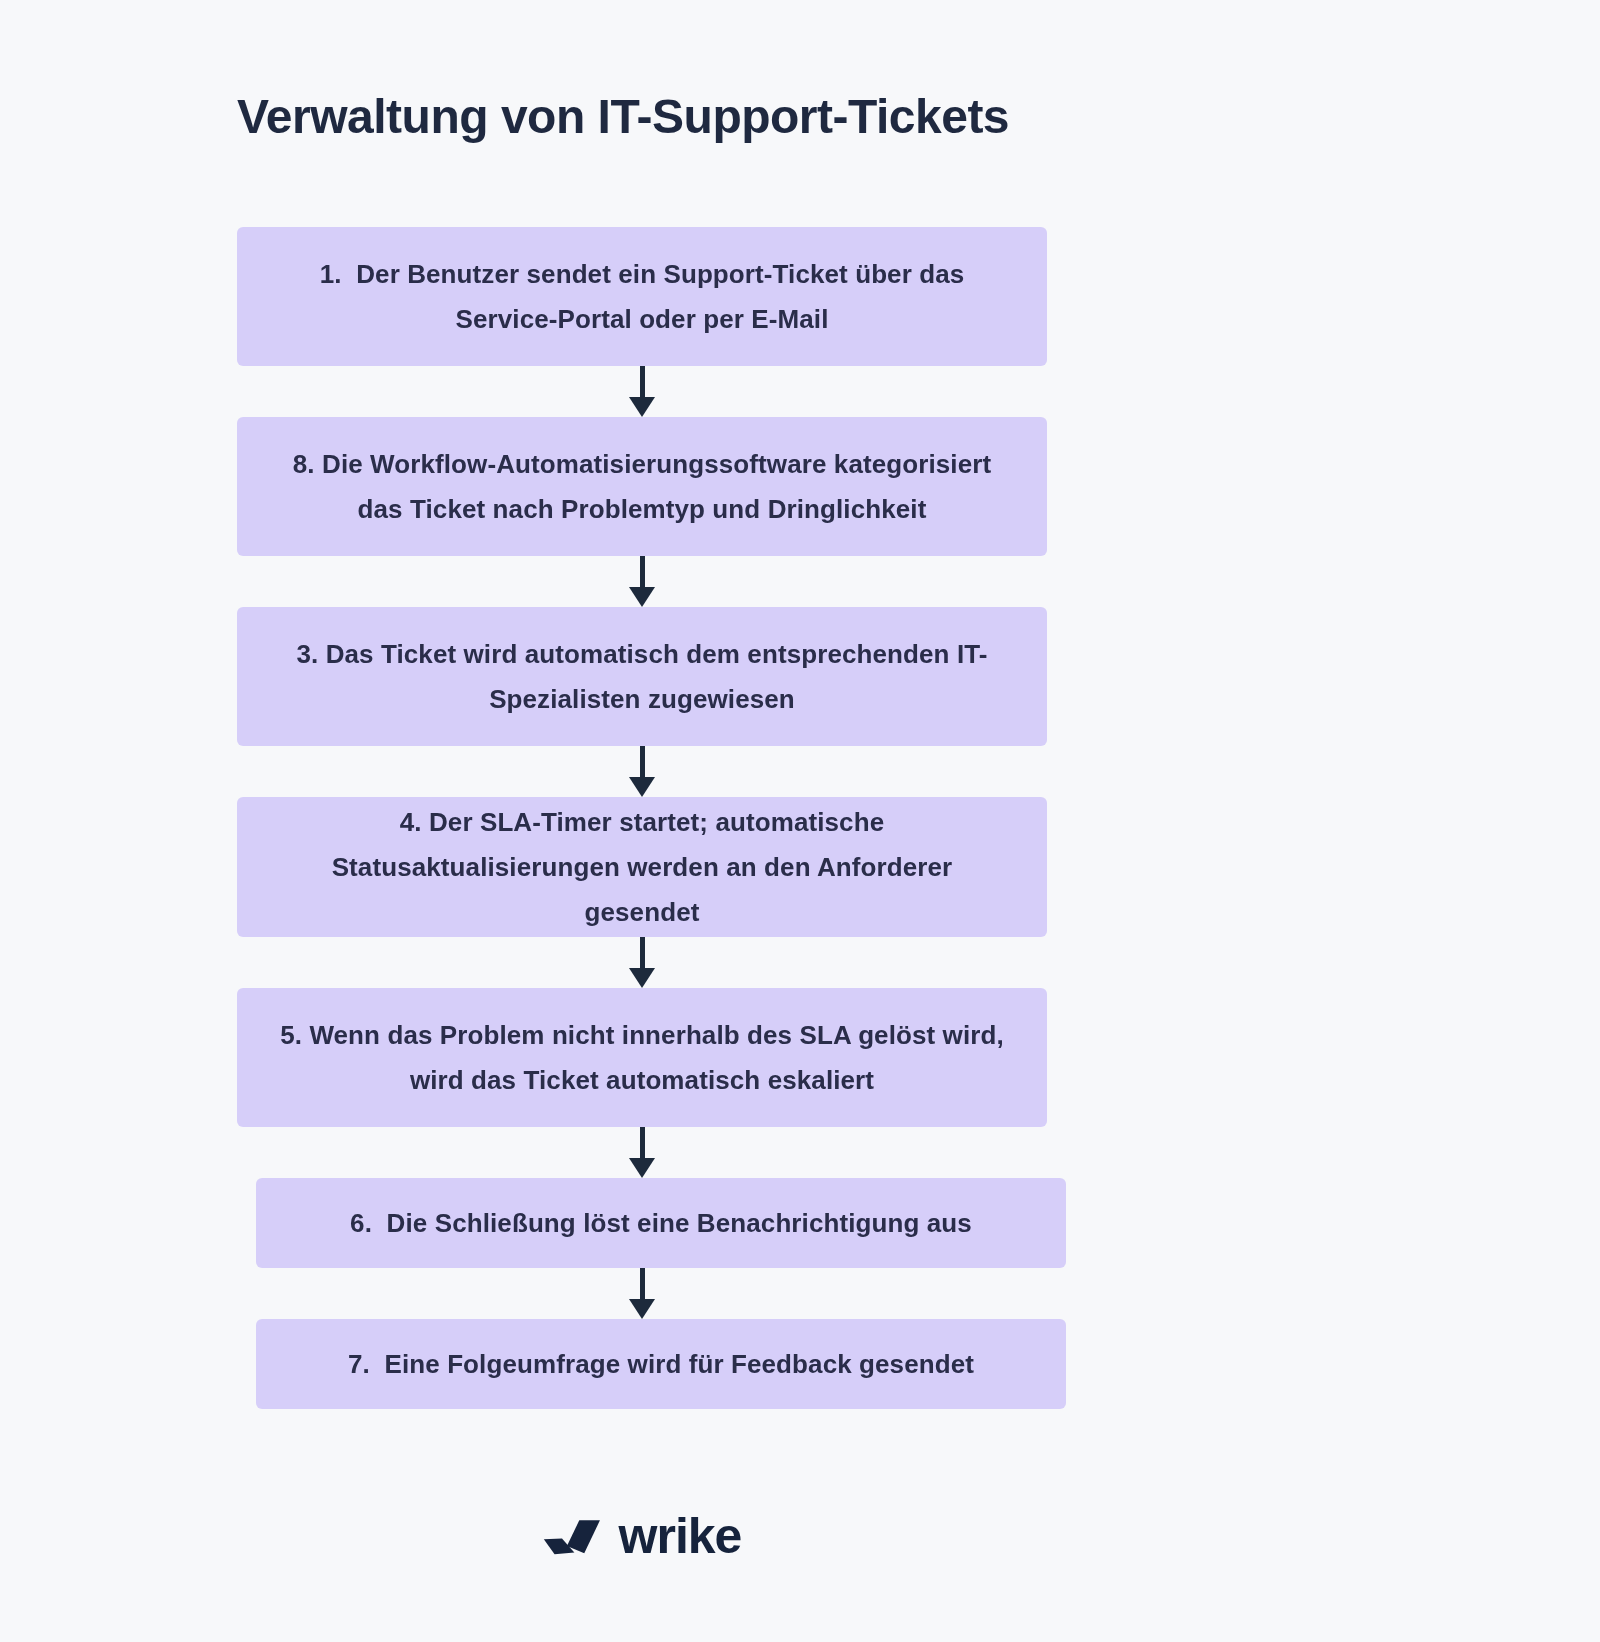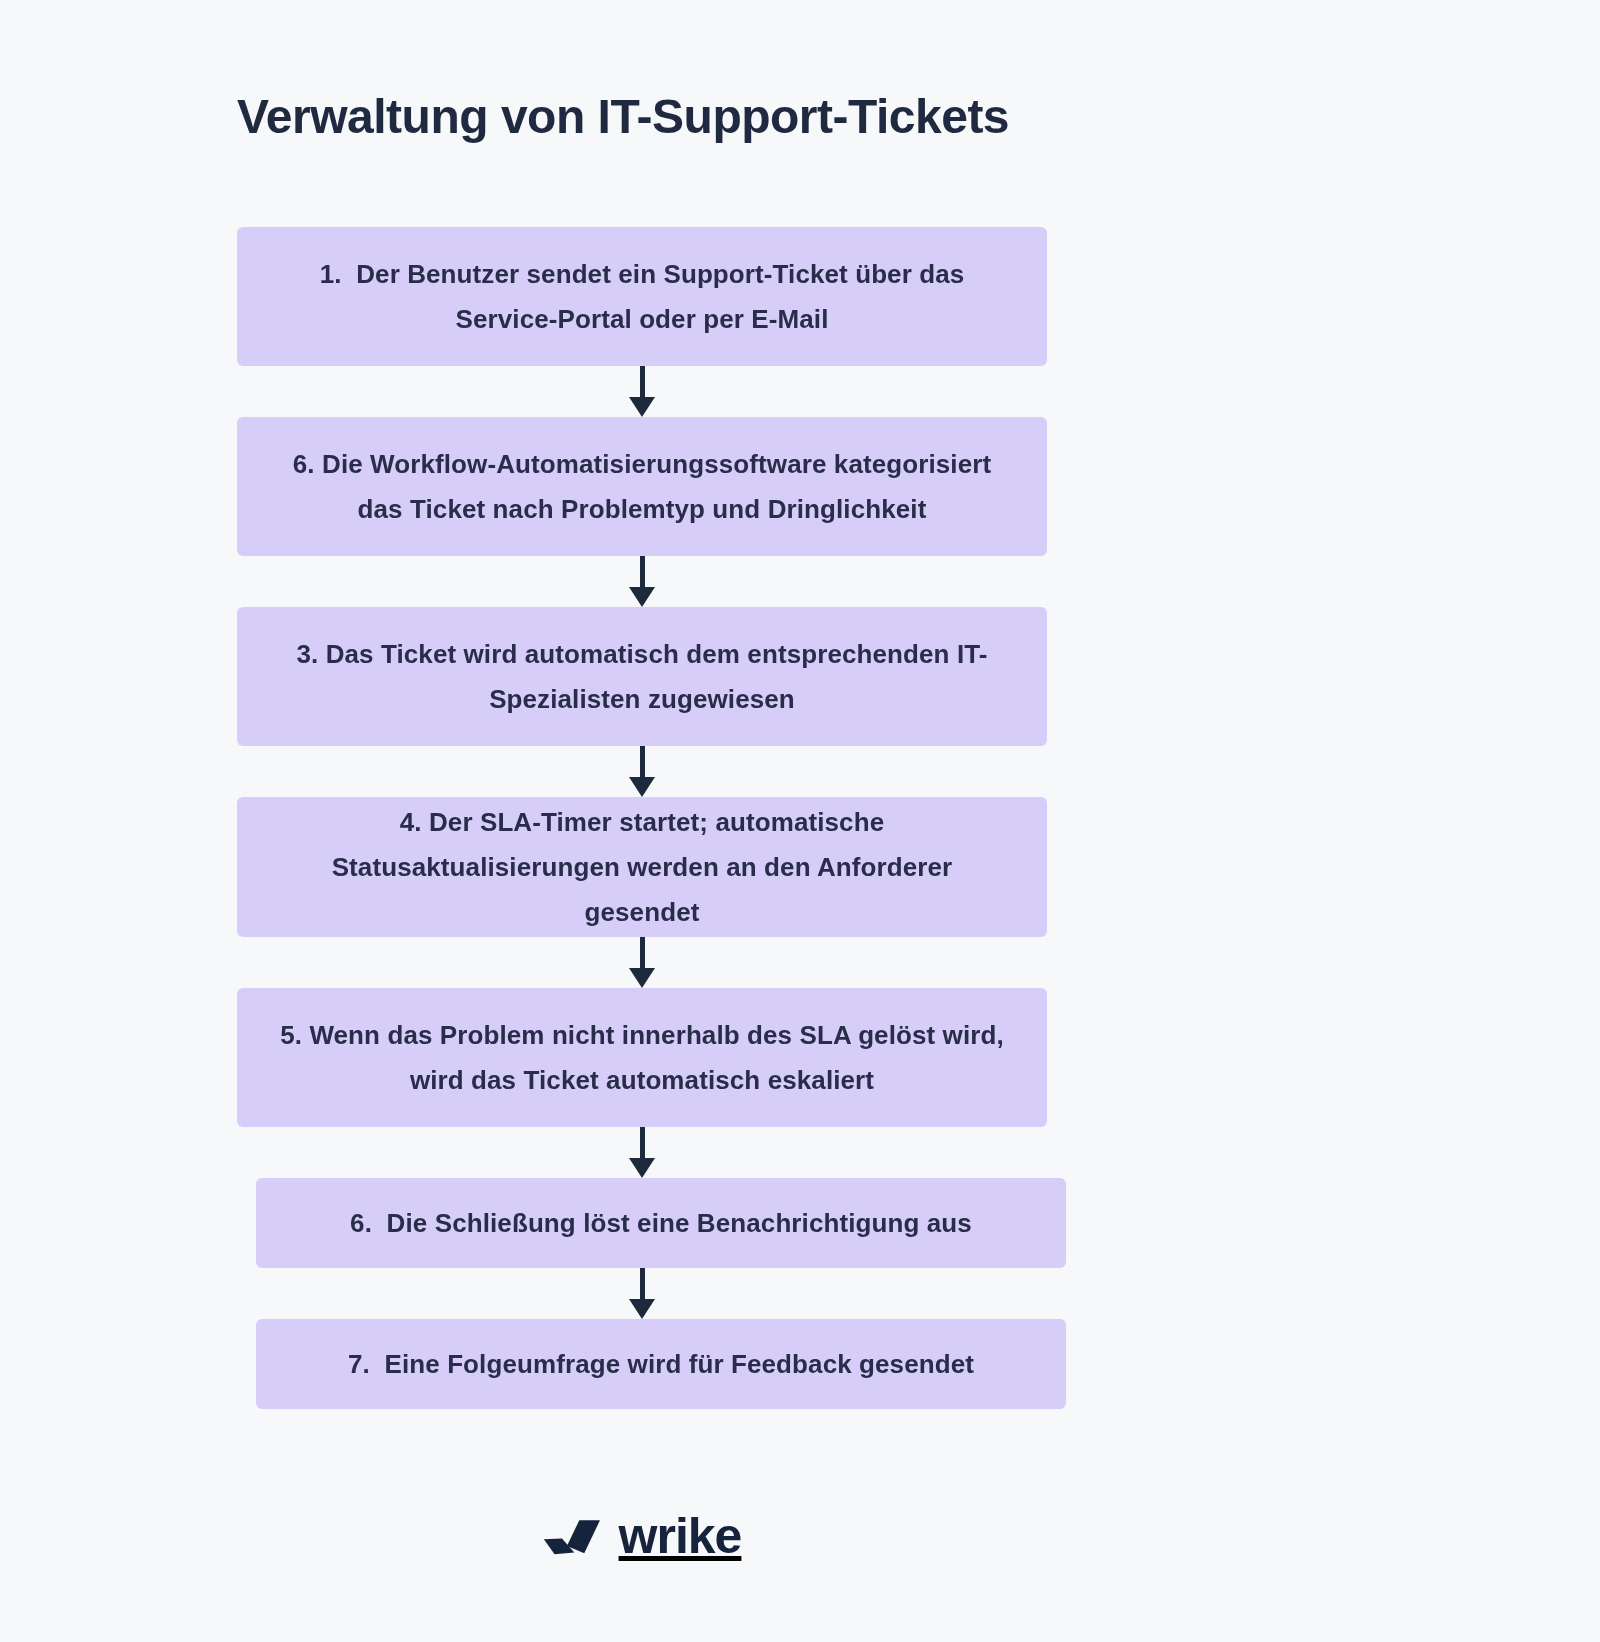--- a/index.html
+++ b/index.html
@@ -111,7 +111,7 @@
       </div>
 
       <div class="step-box lines-2">
-        <span class="step-text">6. Die Workflow-Automatisierungssoftware kategorisiert
+        <span class="step-text">8. Die Workflow-Automatisierungssoftware kategorisiert
 das Ticket nach Problemtyp und Dringlichkeit</span>
       </div>
       <div class="arrow">

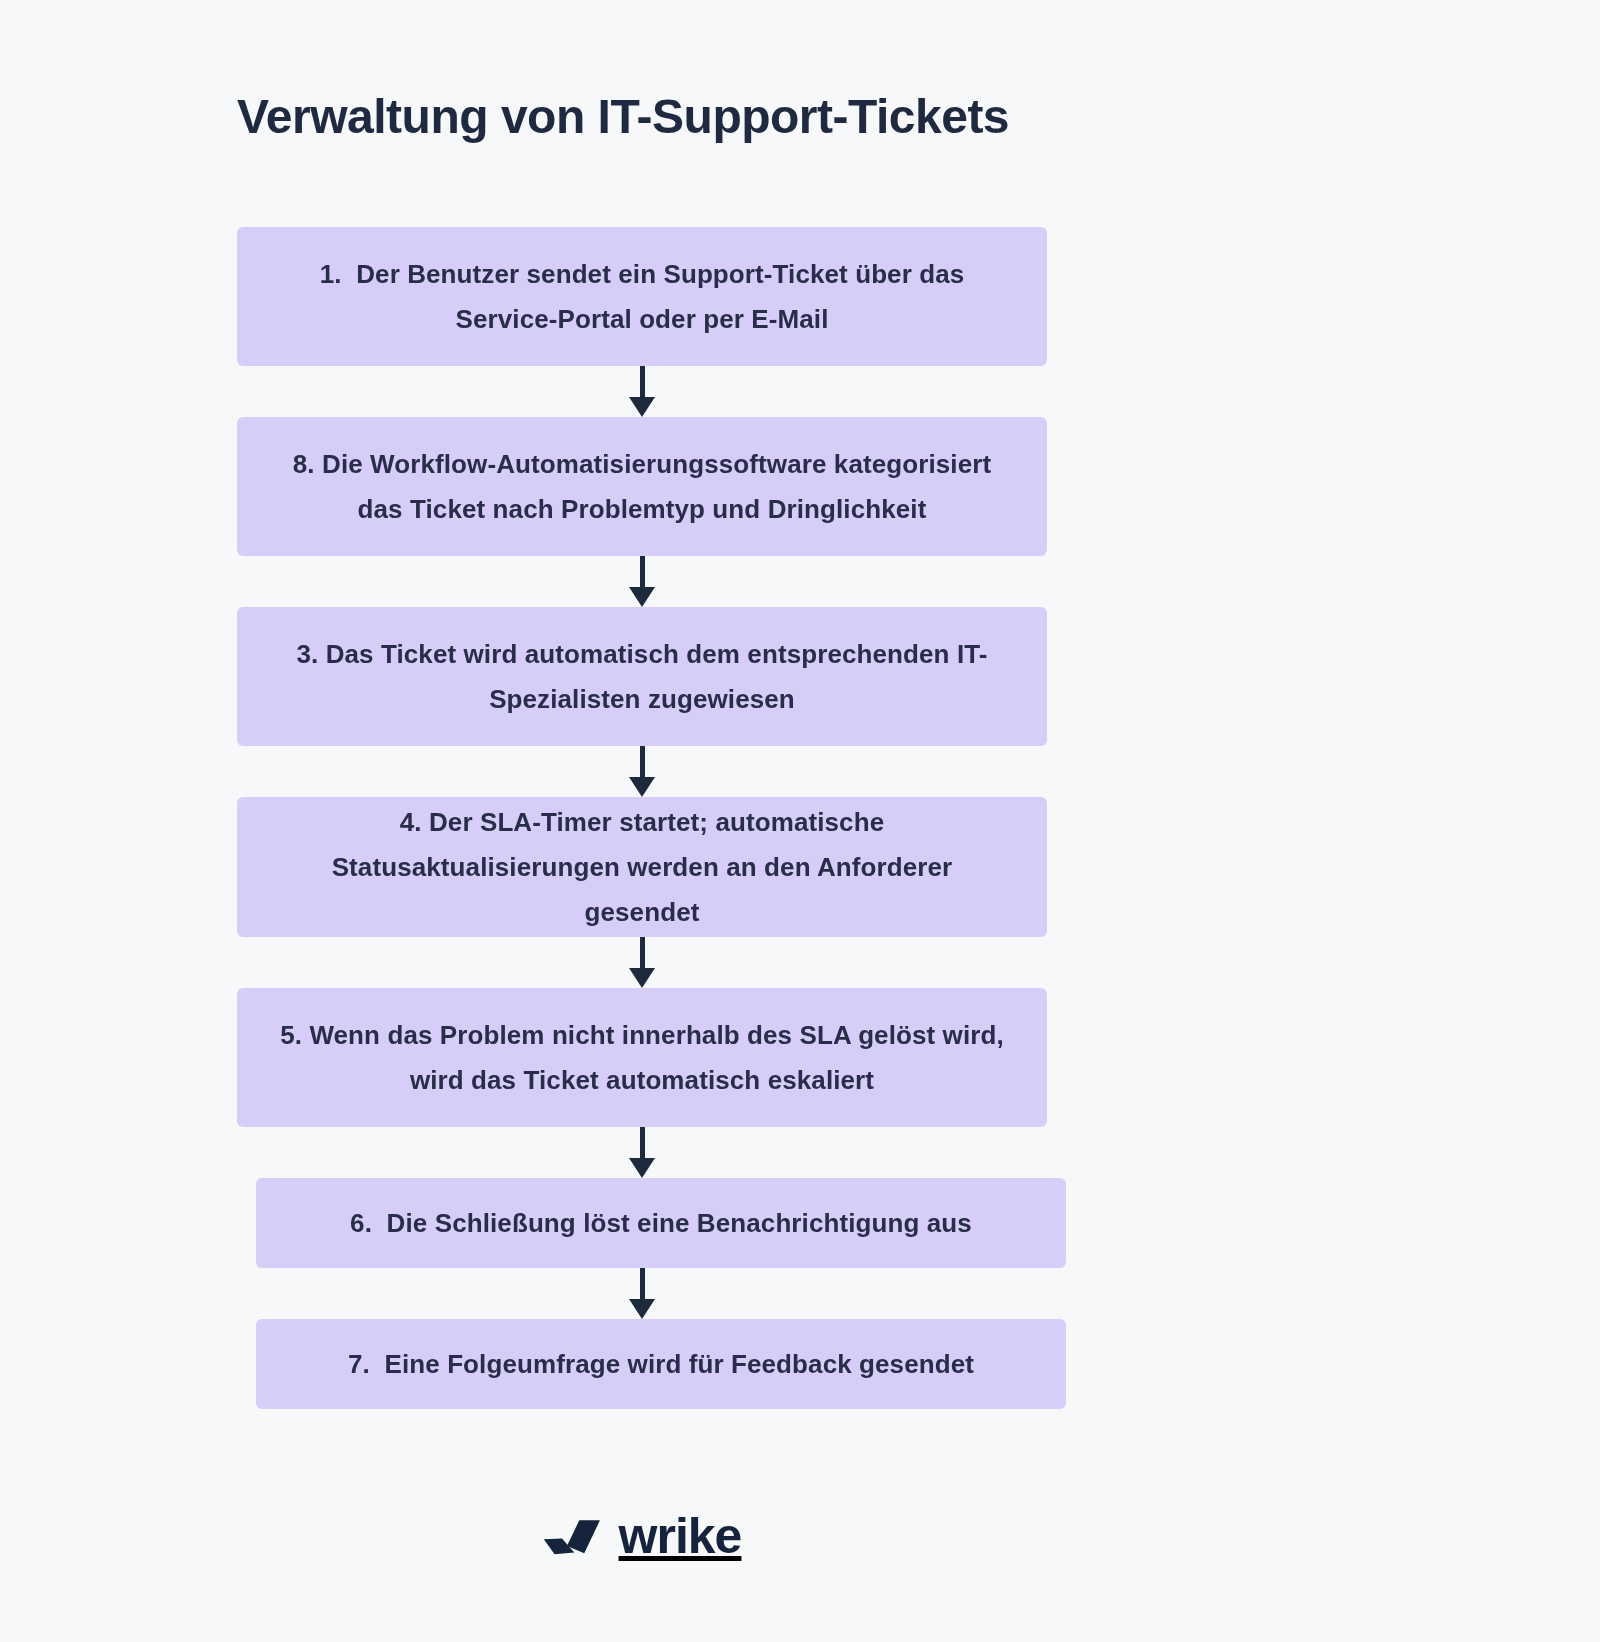--- a/index.html
+++ b/index.html
@@ -81,7 +81,6 @@
     align-items: center;
     justify-content: center;
     gap: 10px;
-    text-decoration: underline;
   }
   .brand svg { display: block; }
   .brand-word {

